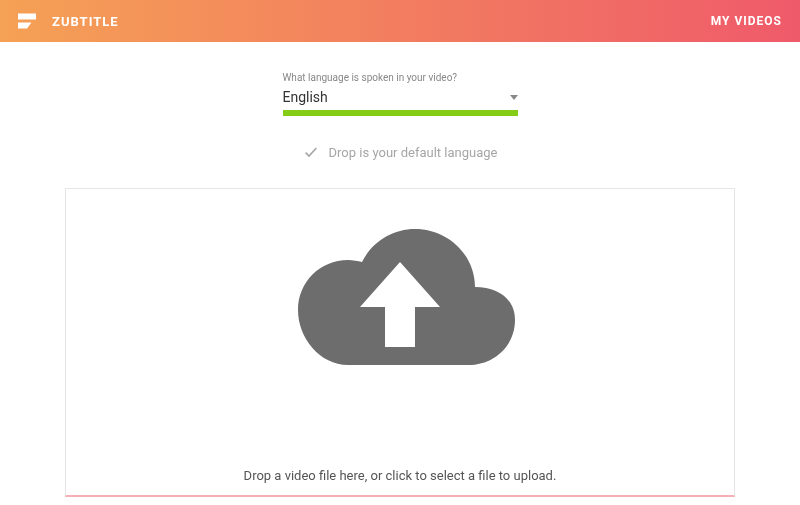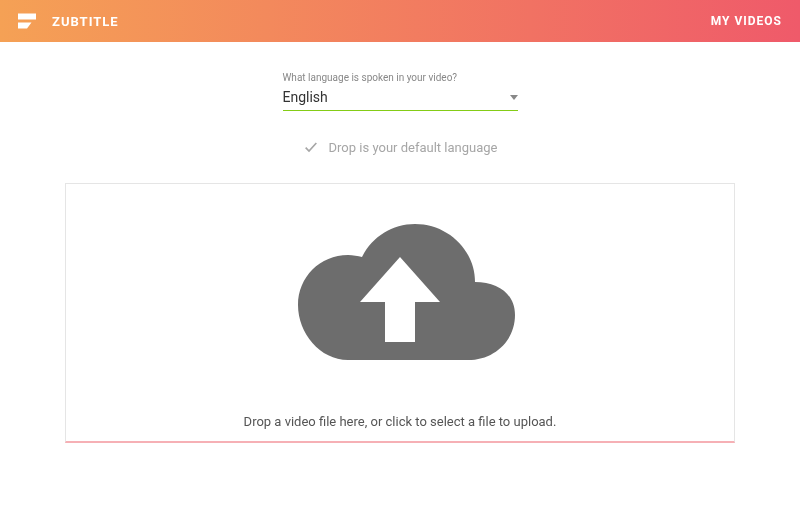--- a/index.html
+++ b/index.html
@@ -30,7 +30,7 @@
       display: flex;
       align-items: center;
       justify-content: space-between;
-      border-bottom: 1px solid #84cc16;
+      border-bottom: 6px solid #84cc16;
       padding-bottom: 5px;
       cursor: pointer;
     }

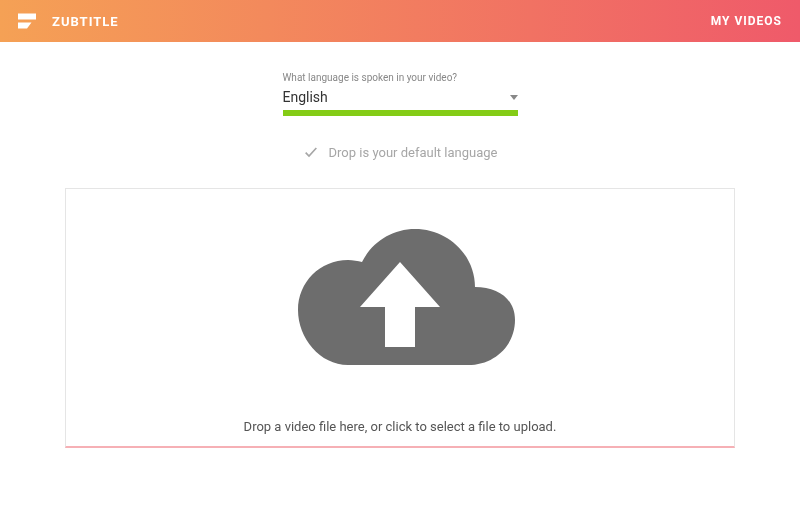--- a/index.html
+++ b/index.html
@@ -54,7 +54,7 @@
       margin-top: 28px;
       border: 1px solid #e5e5e5;
       border-bottom: 2px solid #f6b0b5;
-      height: 260px;
+      height: 309px;
       display: flex;
       flex-direction: column;
       align-items: center;

